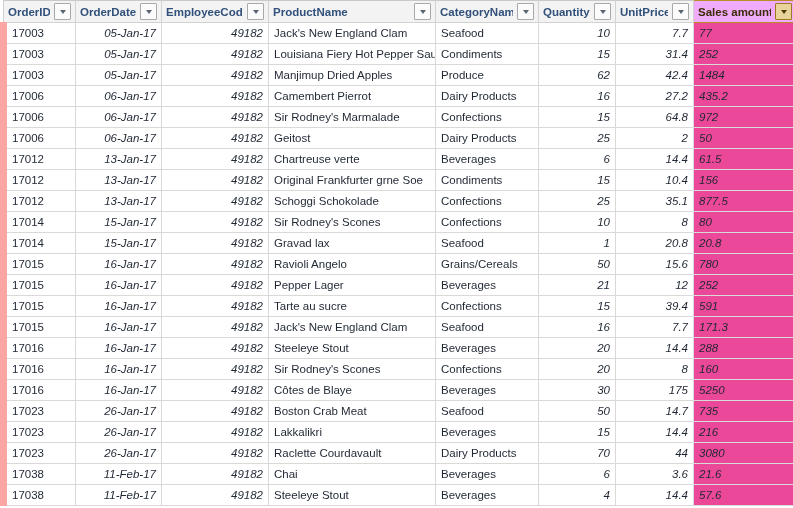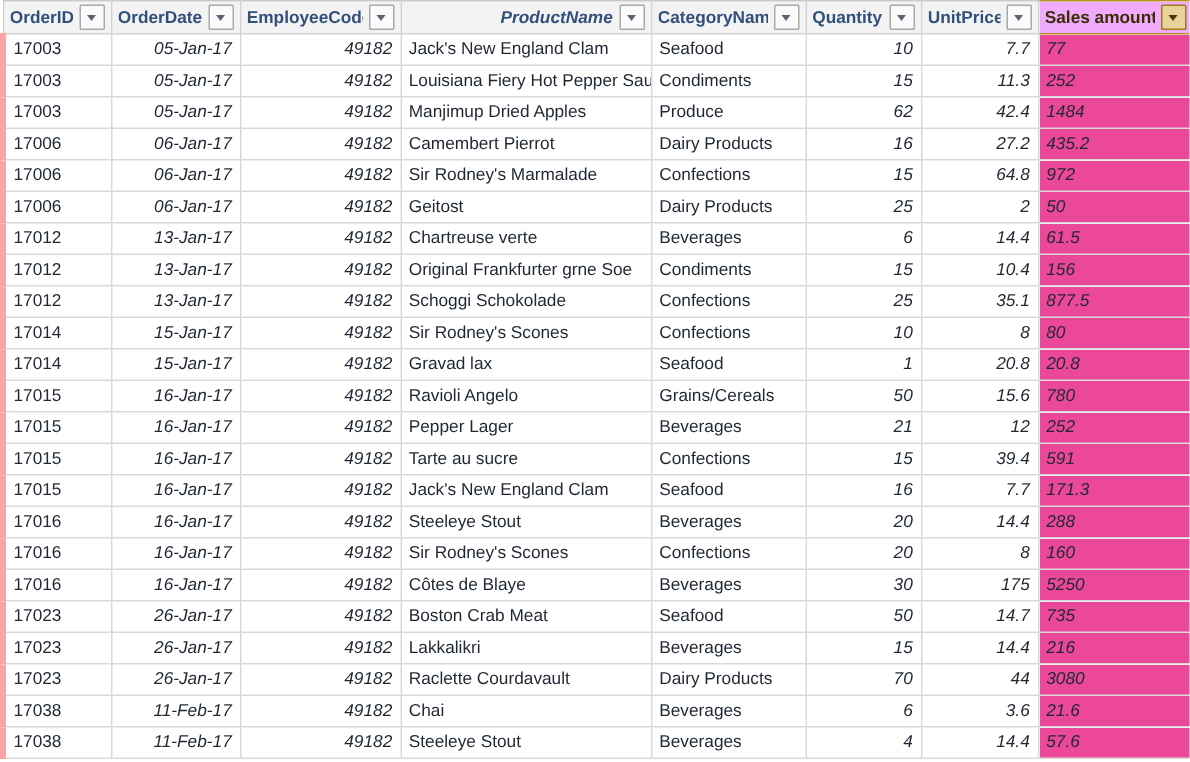--- a/index.html
+++ b/index.html
@@ -66,7 +66,7 @@
     height: 20px;
   }
   .head-inner.center { justify-content: center; }
-  .head-inner.center .head-label { flex: 1 1 auto; text-align: right; font-style: italic; }
+  .head-inner.center .head-label { flex: 1 1 auto; text-align: left; }
 
   .head-label {
     overflow: hidden;

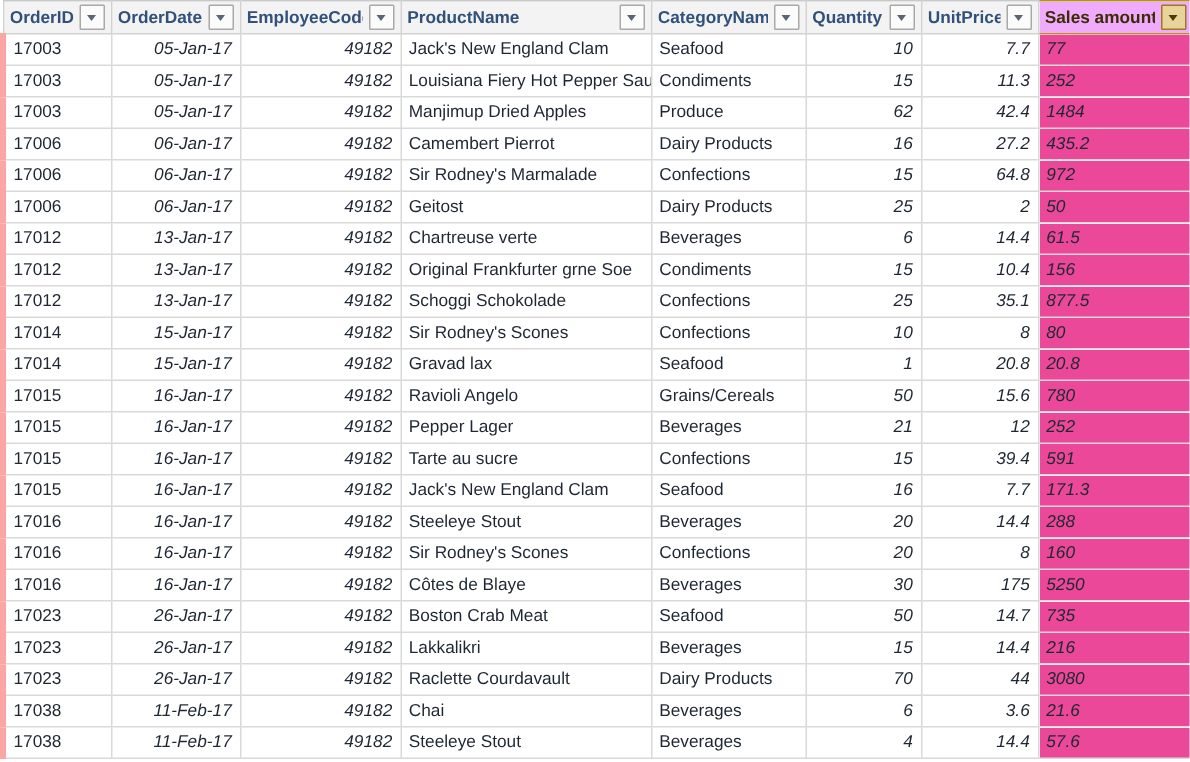--- a/index.html
+++ b/index.html
@@ -116,7 +116,7 @@
     color: #1f2733;
     background: #ffffff;
   }
-  td.cell:first-child { border-left: 4px solid #fca5a5; }
+  td.cell:first-child { border-left: 7px solid #fca5a5; }
 
   td.num { text-align: right; }
   td.ital { font-style: italic; }

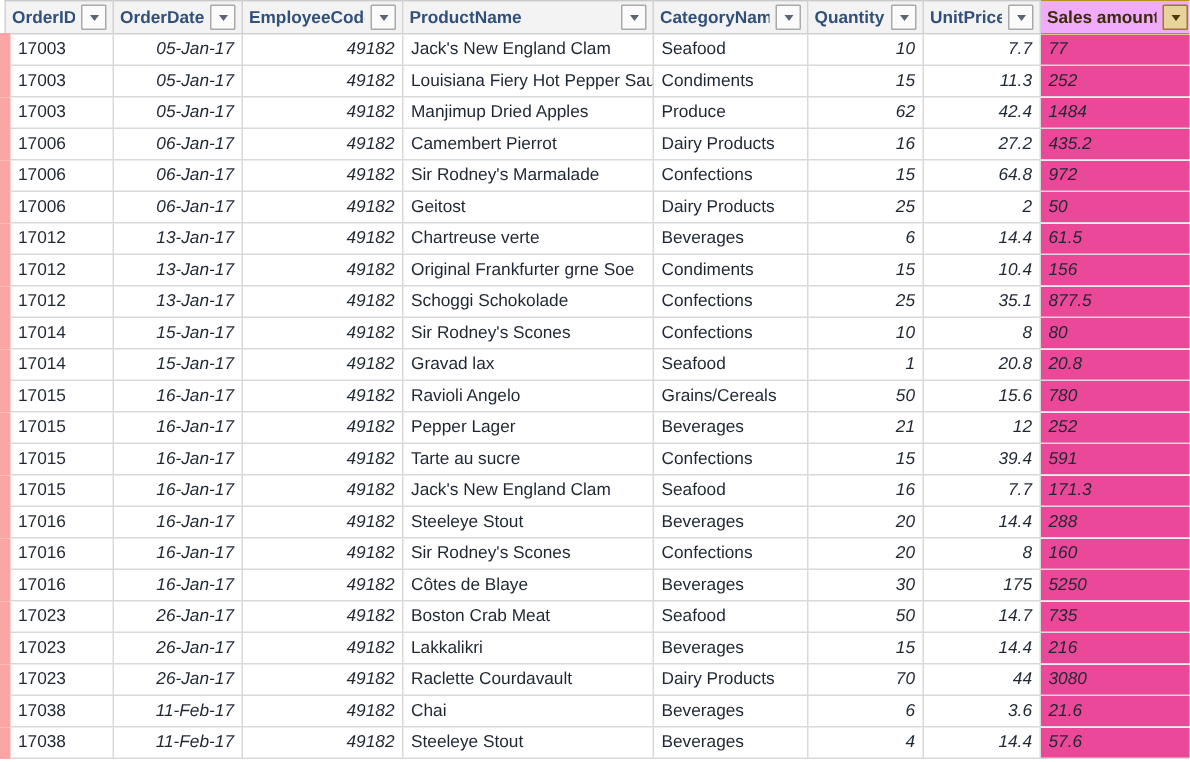--- a/index.html
+++ b/index.html
@@ -237,7 +237,7 @@
           <td class="cell">Louisiana Fiery Hot Pepper Sauce</td>
           <td class="cell">Condiments</td>
           <td class="cell num ital">15</td>
-          <td class="cell num ital">11.3</td>
+          <td class="cell num ital">31.4</td>
           <td class="cell measure">252</td>
         </tr>
         <tr class="data-row">

